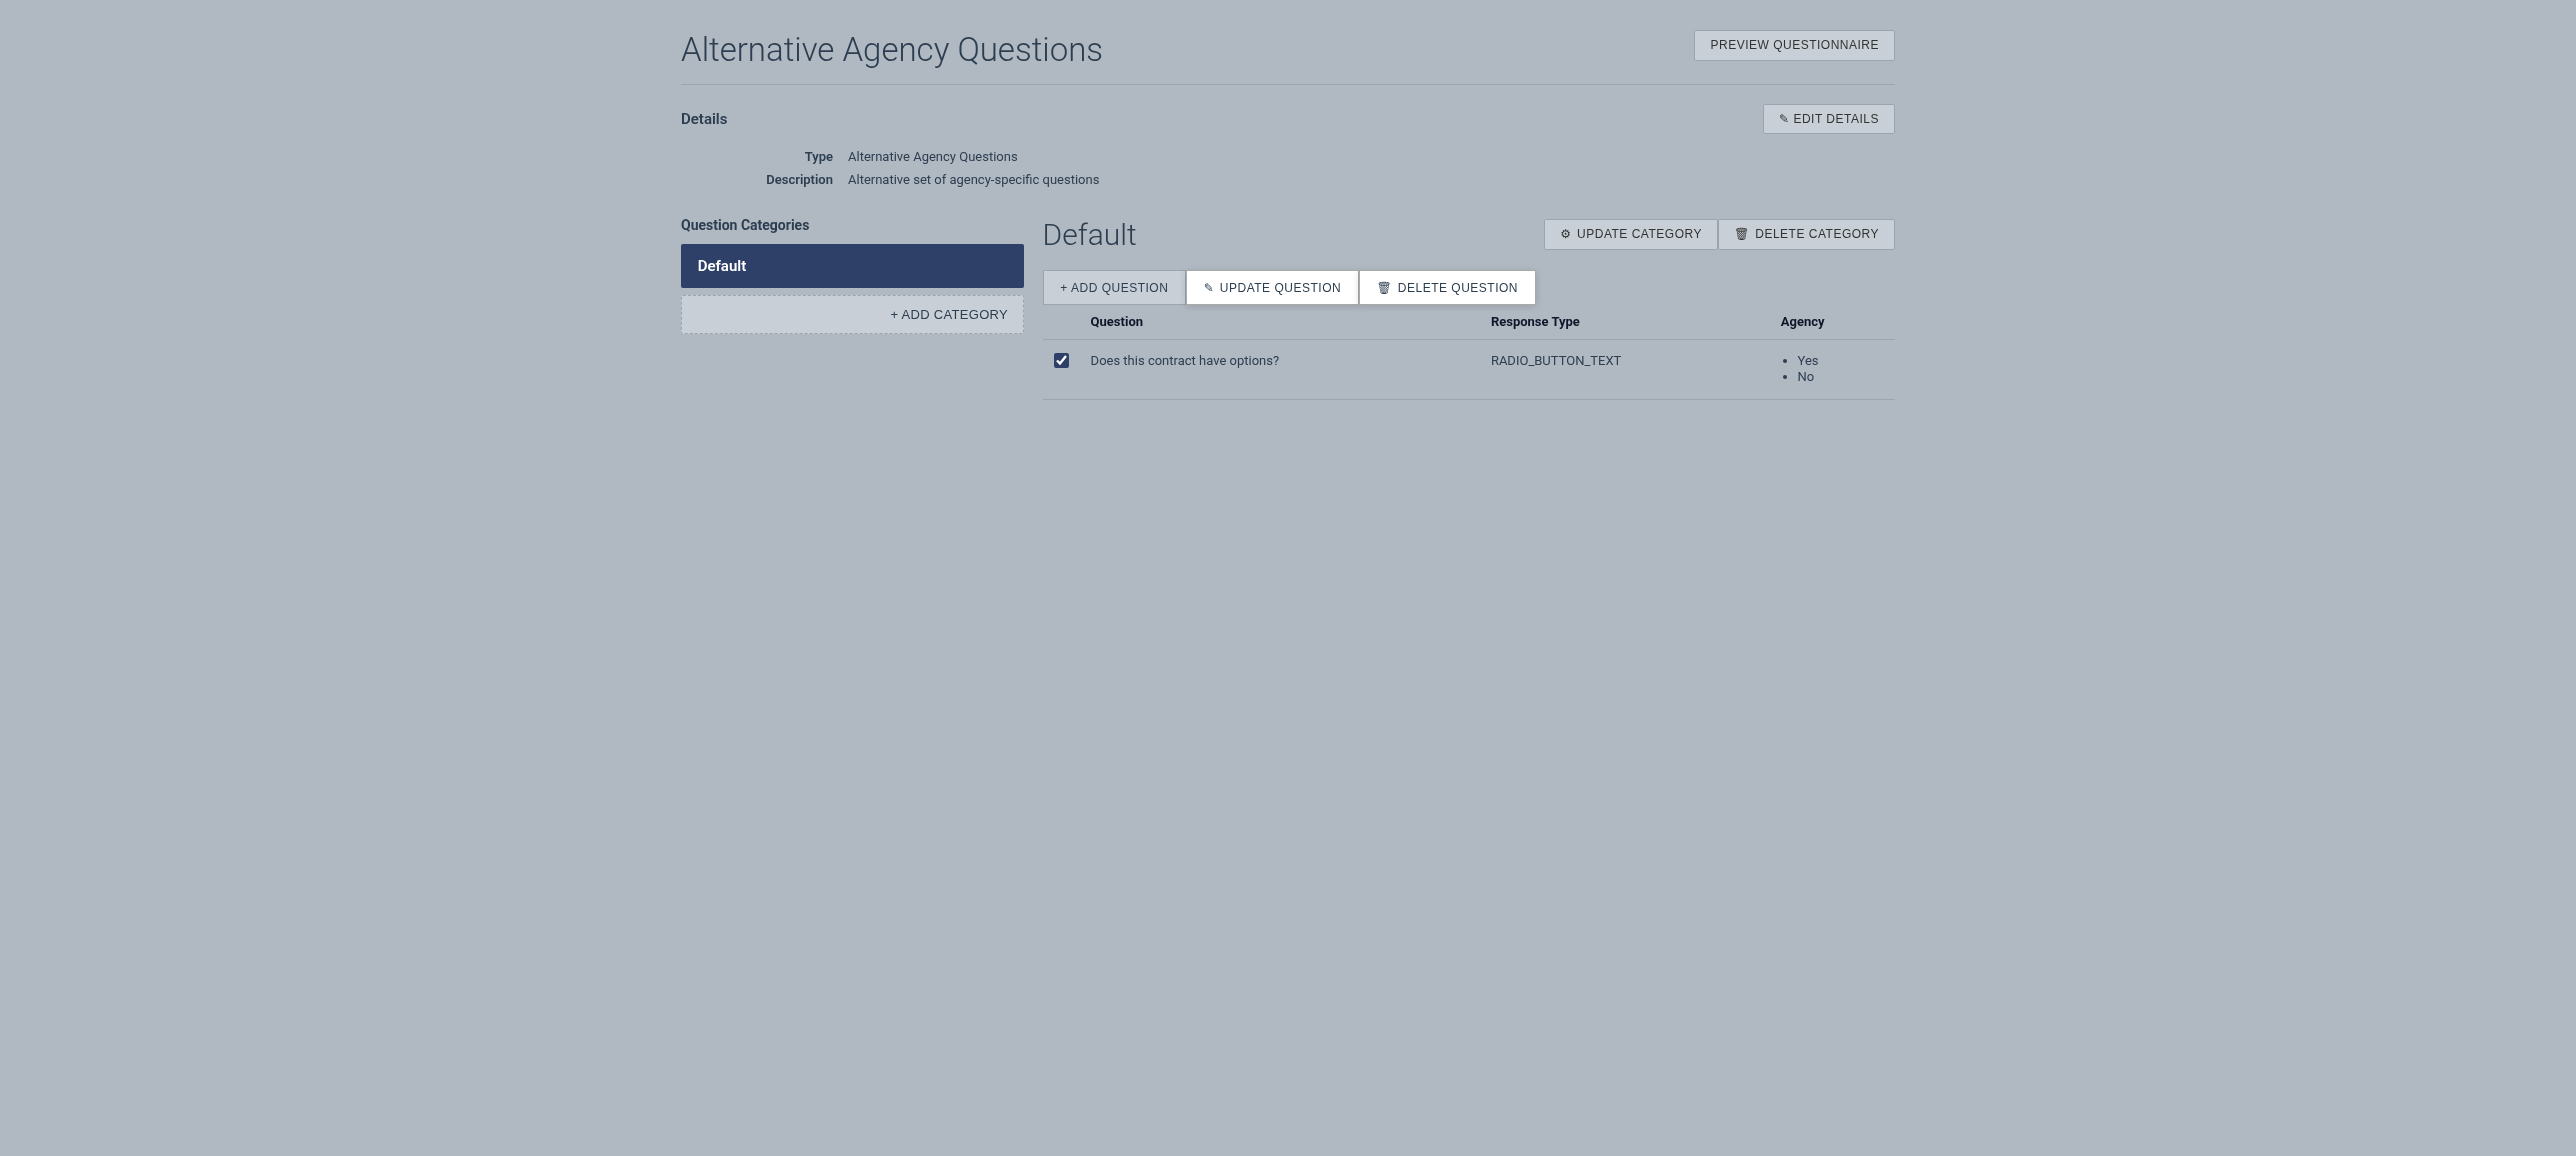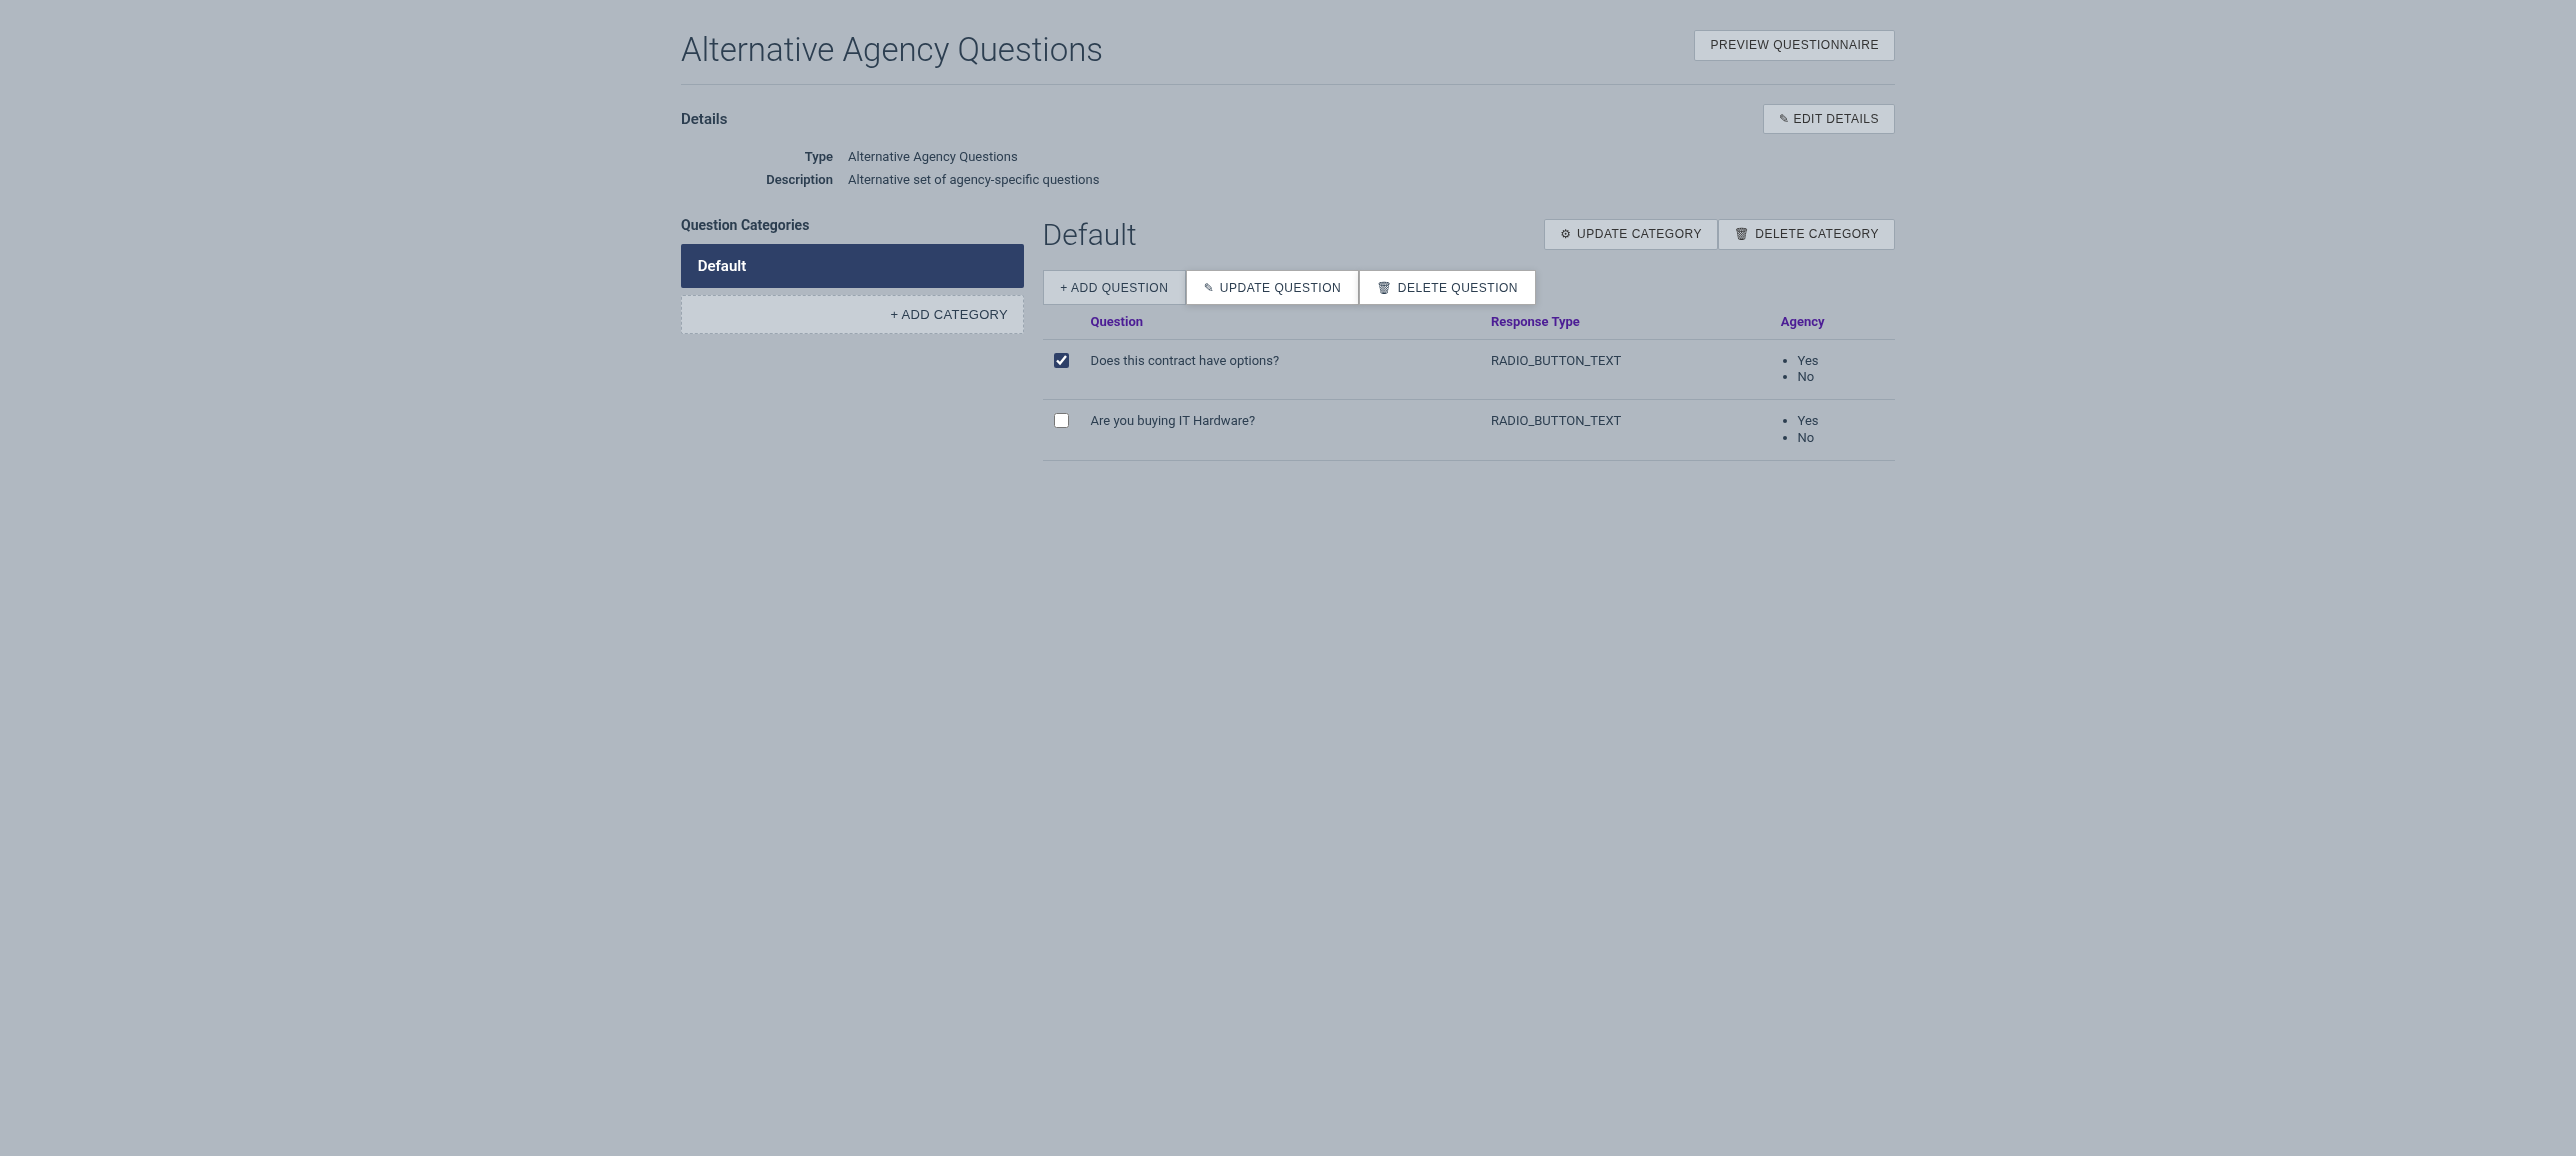--- a/index.html
+++ b/index.html
@@ -178,7 +178,7 @@
       text-align: left;
       font-weight: 700;
       font-size: 13px;
-      color: #4c1d95;
+      color: #0f172a;
       border-bottom: 1.9px solid #9aa5b0;
     }
     .questions-table td {

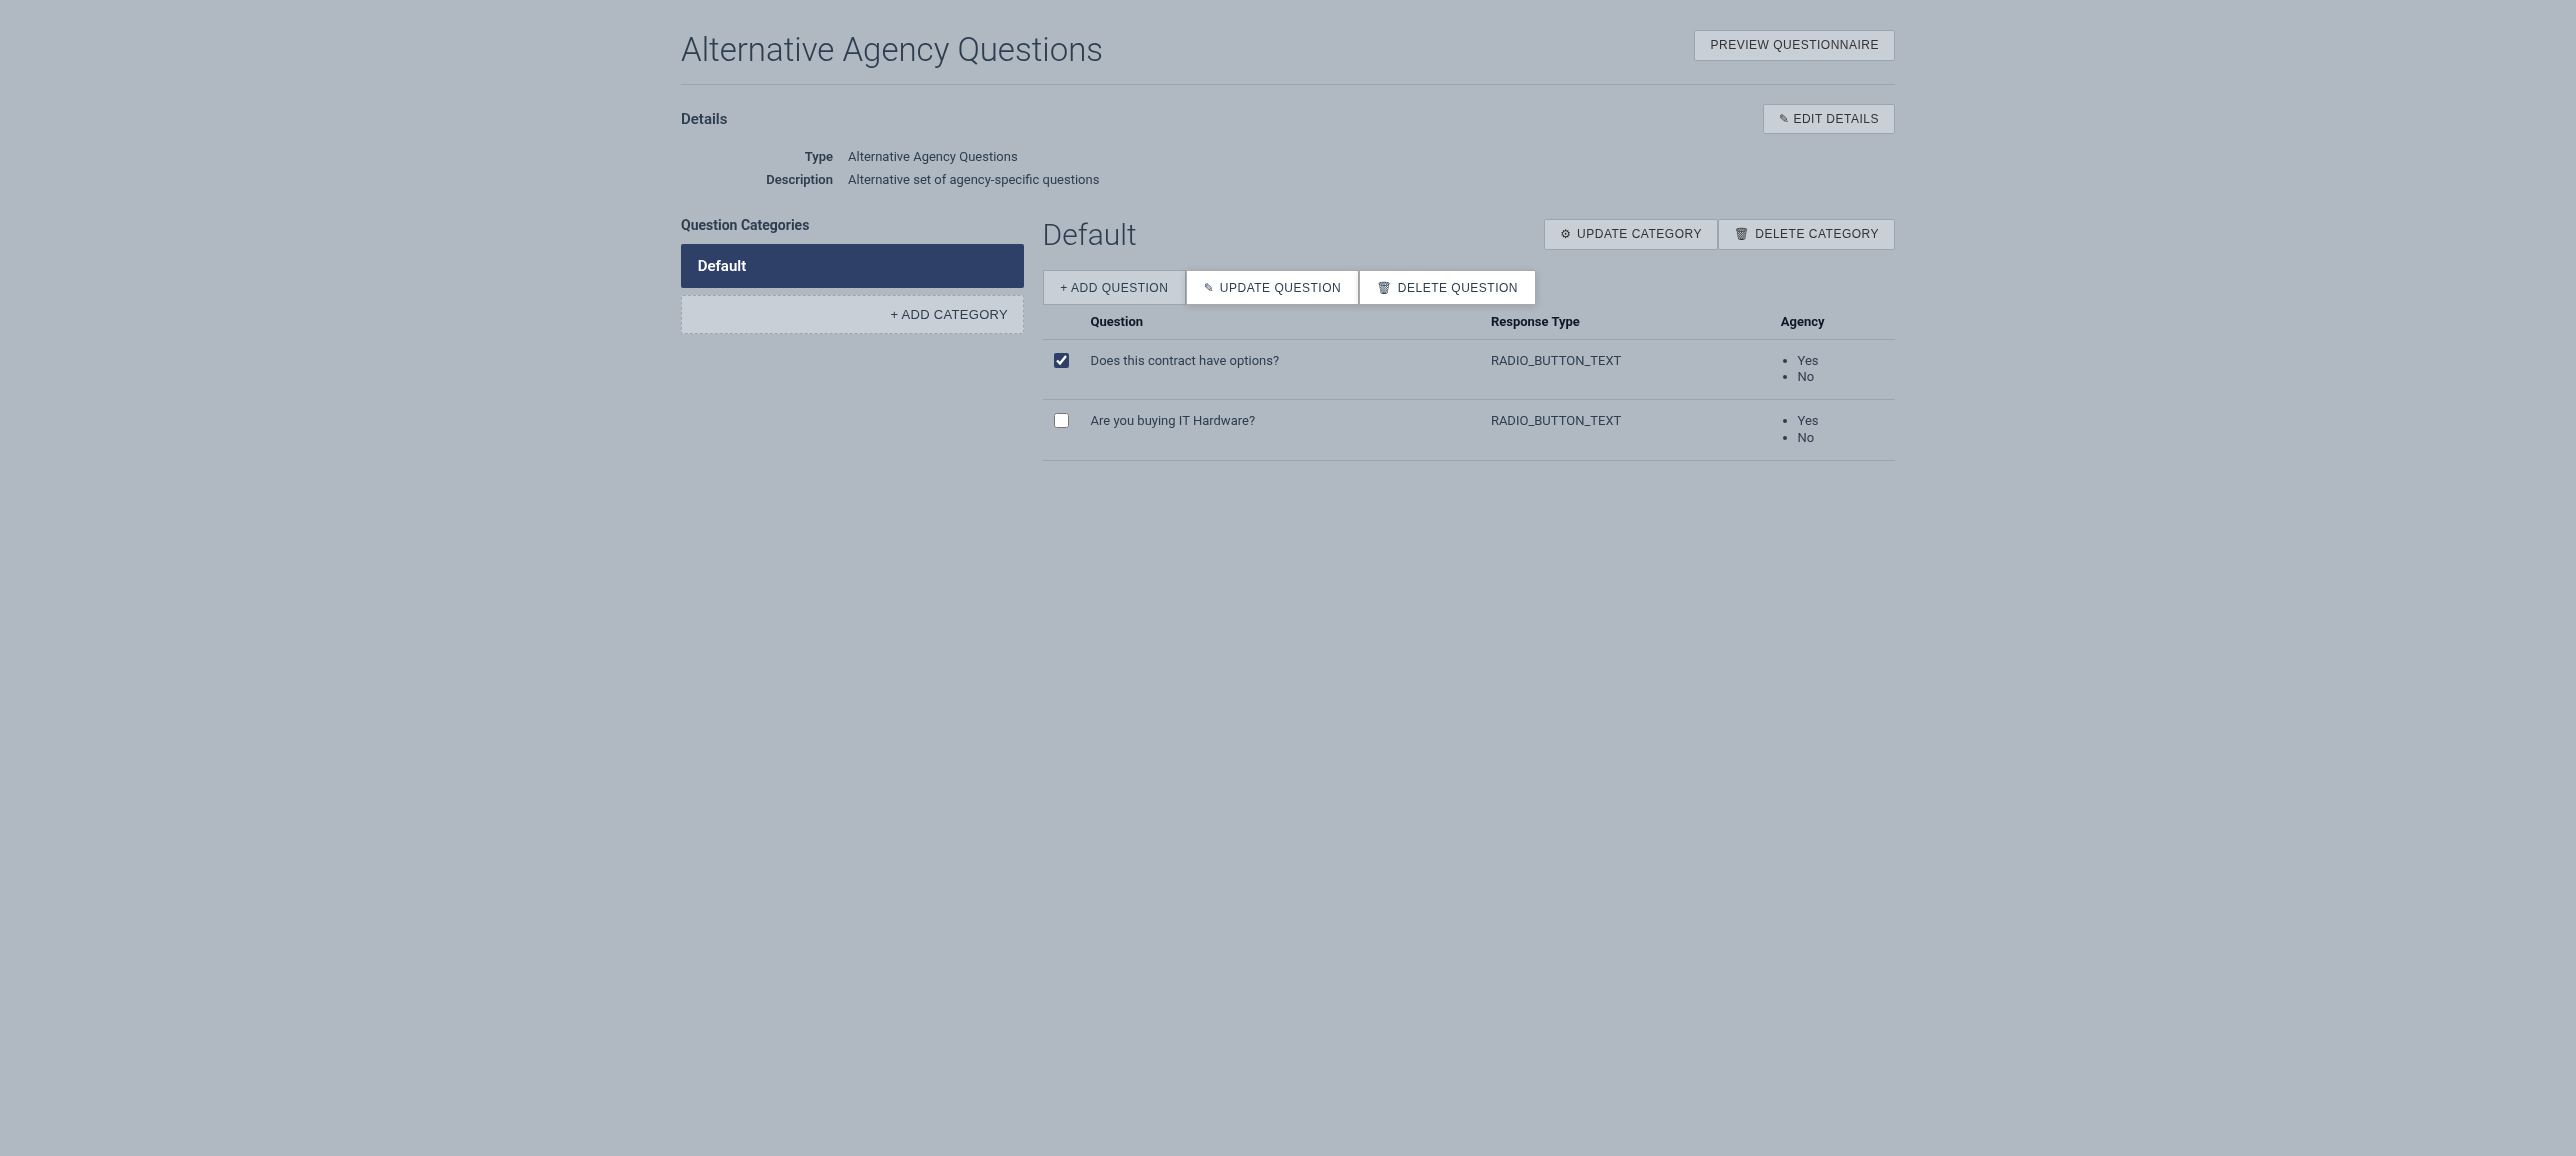--- a/index.html
+++ b/index.html
@@ -290,17 +290,6 @@
                   </ul>
                 </td>
               </tr>
-              <tr>
-                <td class="checkbox-cell"><input type="checkbox" class="checkbox" style=""></td>
-                <td>Are you buying IT Hardware?</td>
-                <td>RADIO_BUTTON_TEXT</td>
-                <td>
-                  <ul class="choices-list">
-                    <li>Yes</li>
-                    <li>No</li>
-                  </ul>
-                </td>
-              </tr>
             </tbody>
         </table>
       </div>

